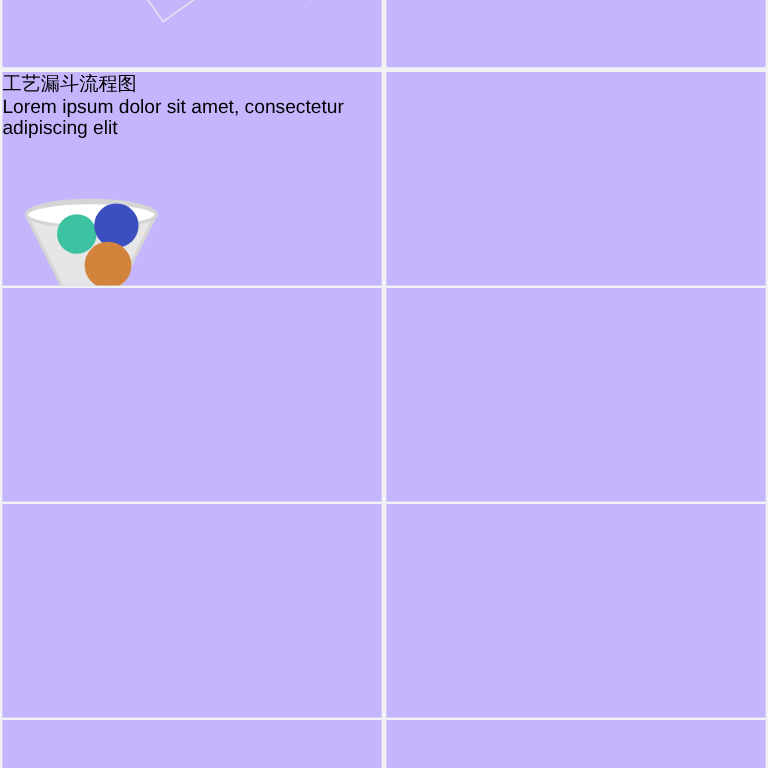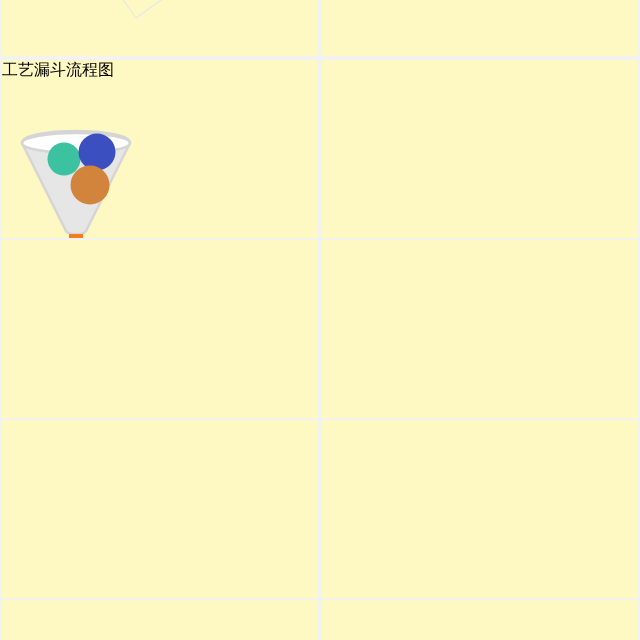--- a/index.html
+++ b/index.html
@@ -6,7 +6,7 @@
   body{width:640px;height:640px;background:#ffffff;font-family:"Liberation Sans",sans-serif;overflow:hidden;
        -webkit-font-smoothing:antialiased;}
   #grid{position:relative;width:640px;height:640px;background:#f2f2f2;}
-  .slide{position:absolute;background:#fef9c3;overflow:hidden;}
+  .slide{position:absolute;background:#c4b5fd;overflow:hidden;}
 </style>
 </head>
 <body>

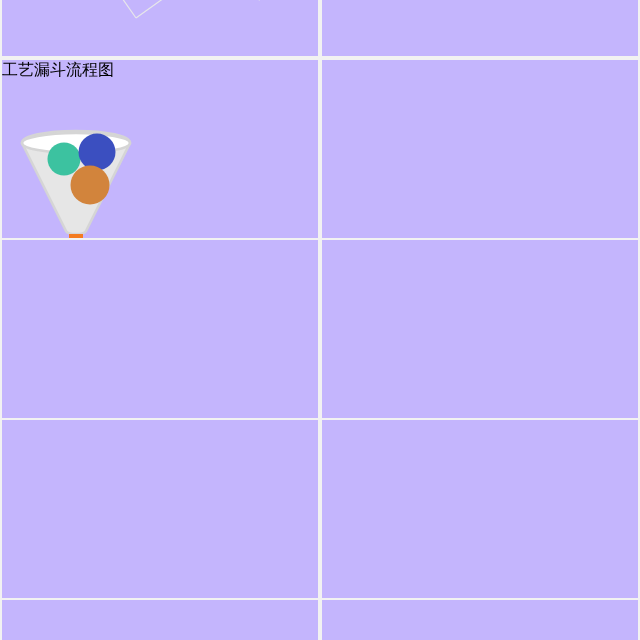--- a/index.html
+++ b/index.html
@@ -32,6 +32,7 @@
 
 <div class="slide" id="s2" style="left:2px;top:60px;width:316px;height:178px;">
   <div class="s2-title">工艺漏斗流程图</div>
+  <div class="s2-sub"><span class="dot"></span><span>Lorem ipsum dolor sit amet, consectetur adipiscing elit</span></div>
 
   <svg class="s2-svg" width="316" height="178" viewBox="0 0 316 178">
     <defs>

